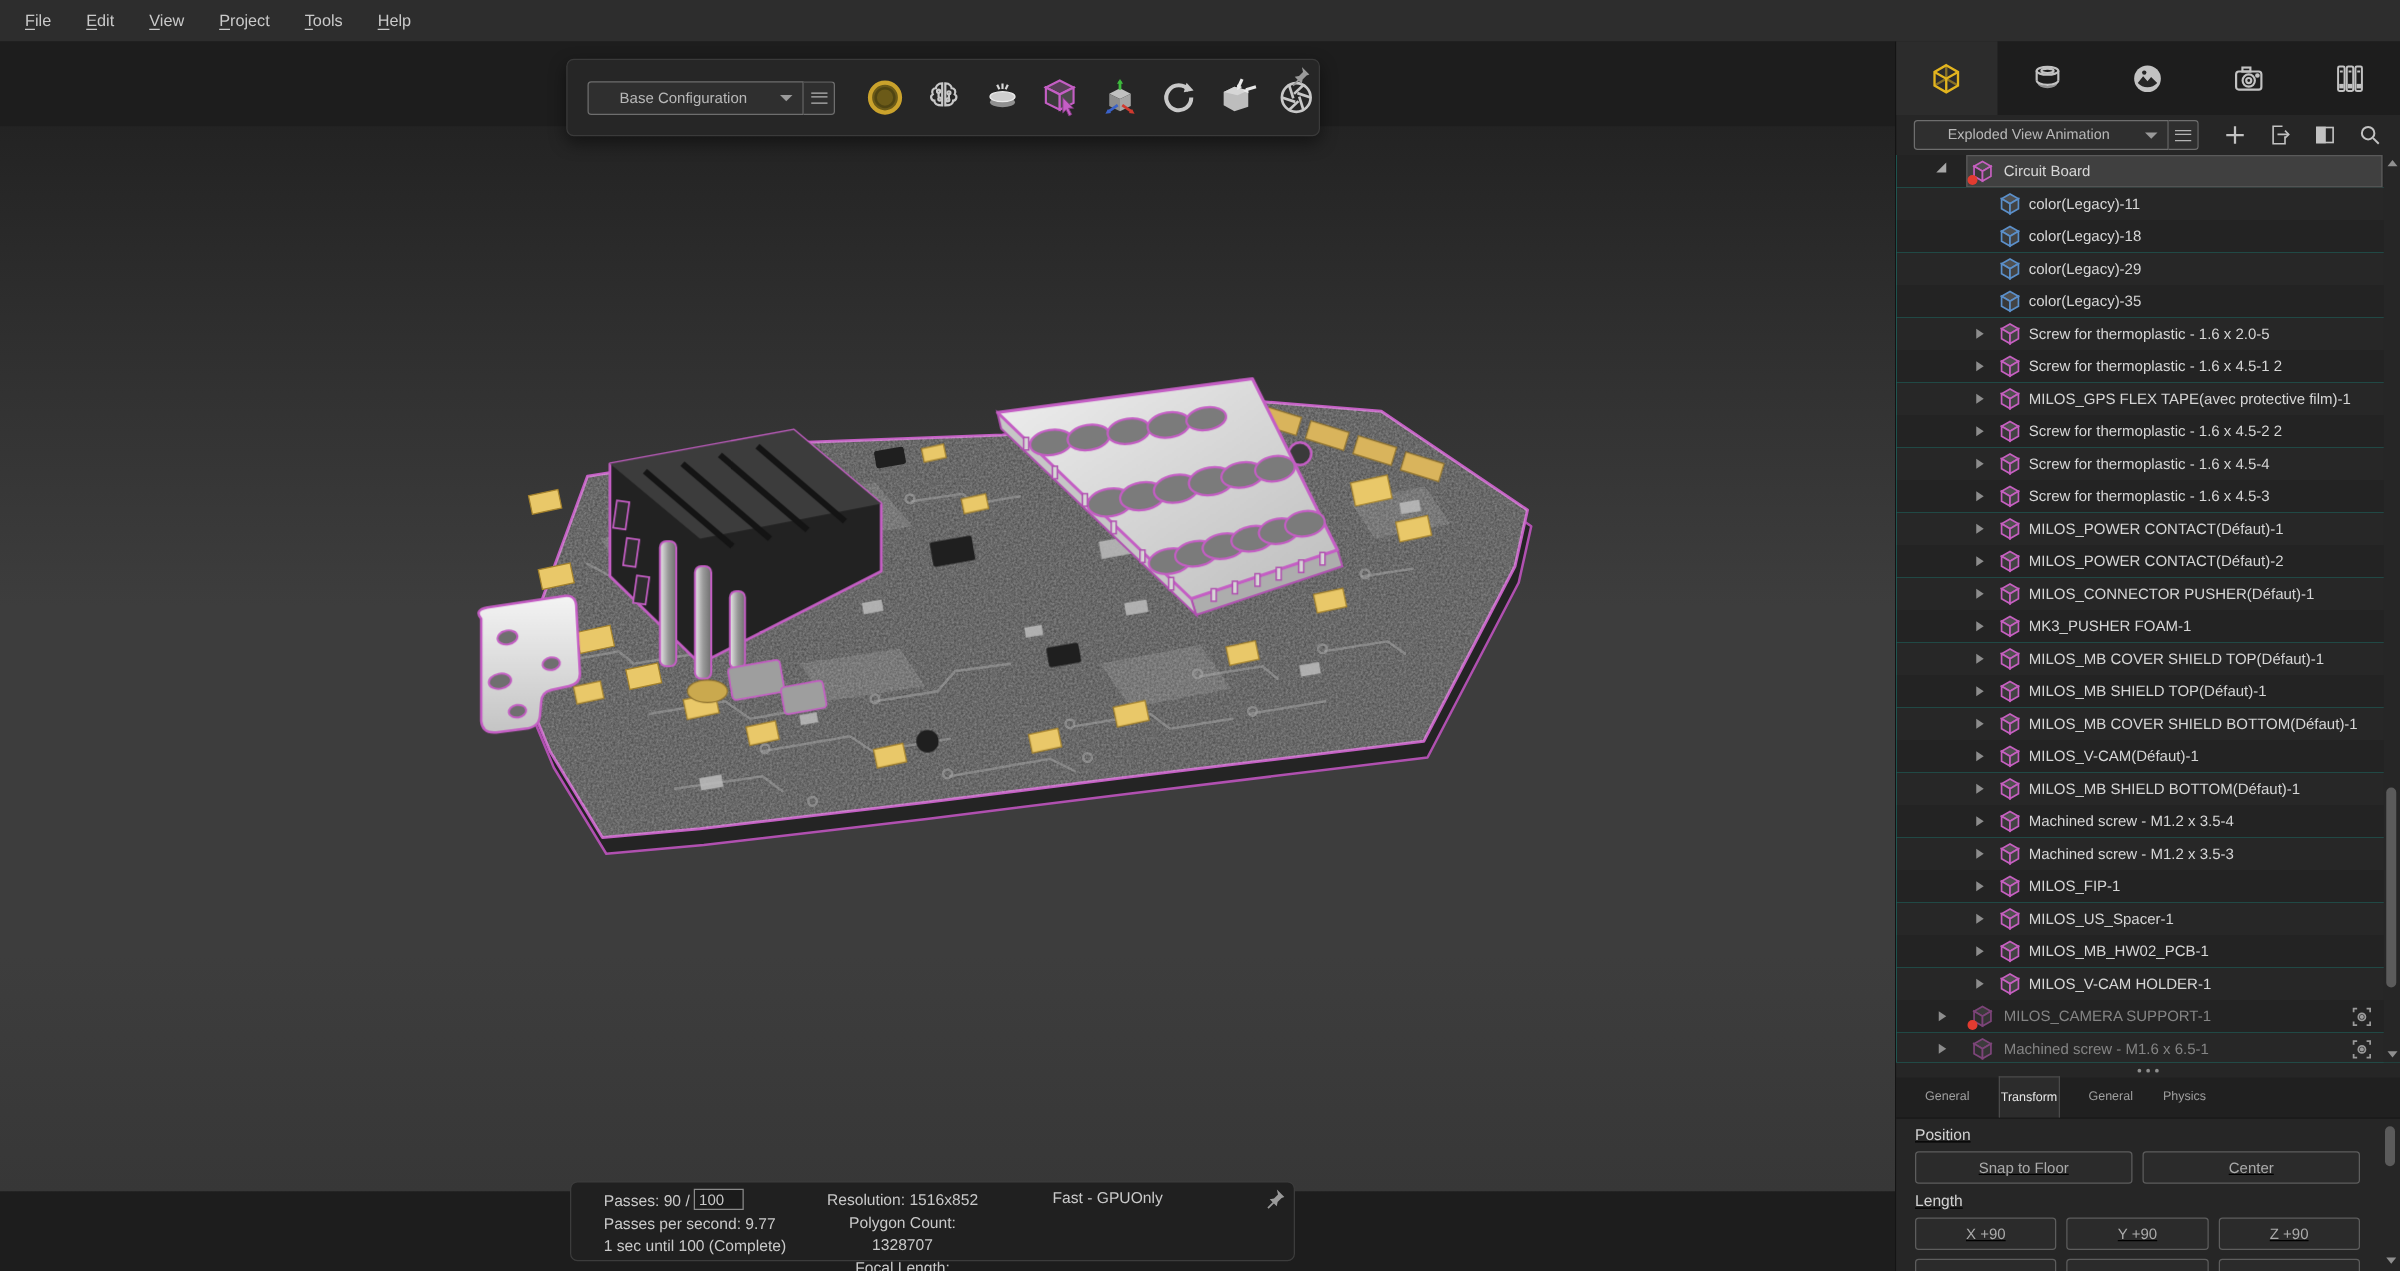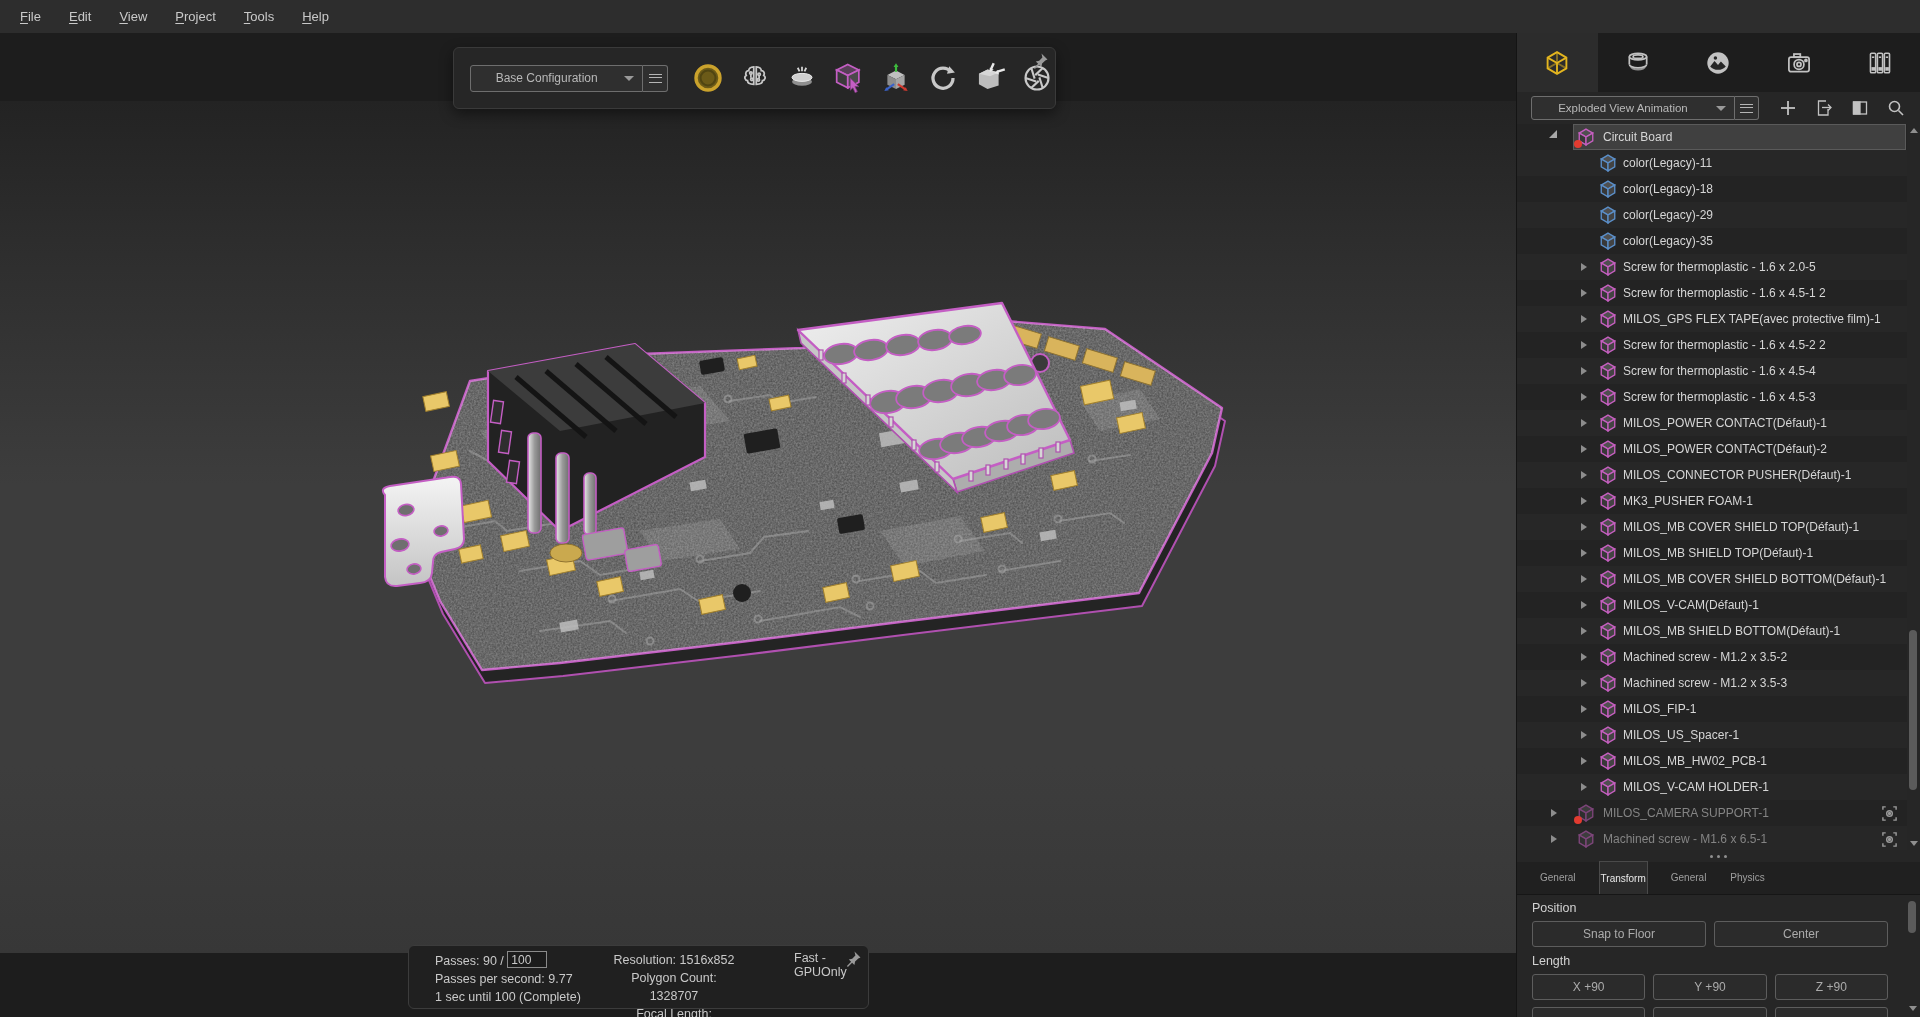--- a/index.html
+++ b/index.html
@@ -739,7 +739,7 @@
             <polygon points="14,4.5 8,8 8,15 14,11.5" fill="#434343" stroke="#c65fc0" stroke-width="1.2"></polygon>
           </svg>
         </span>
-        <span class="tlabel" style="left:106px">Machined screw - M1.2 x 3.5-2</span>
+        <span class="tlabel" style="left:106px">Machined screw - M1.2 x 3.5-4</span>
       </div>
       <div class="trow alt">
         <span class="arr col" style="left:64px"></span>

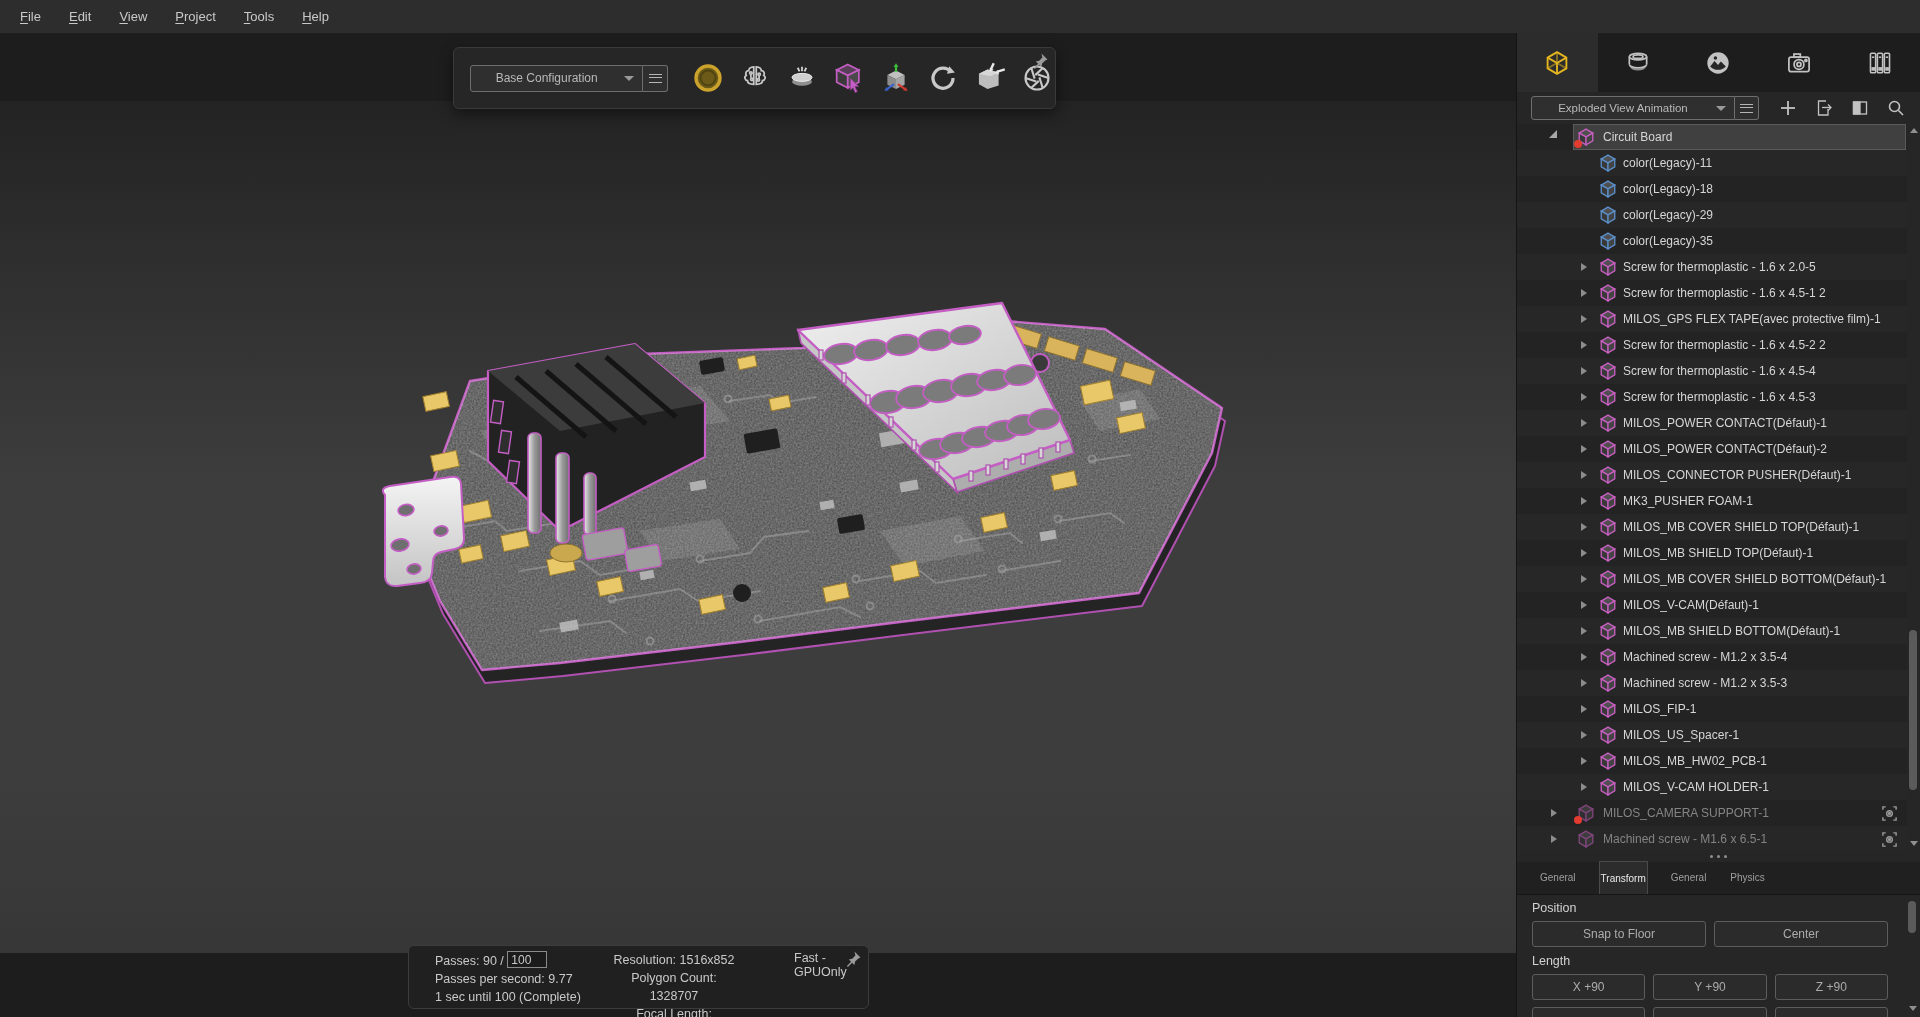--- a/index.html
+++ b/index.html
@@ -83,7 +83,7 @@
   .prop-tabs { height:33px; background:#202020; display:flex; align-items:flex-end; flex-shrink:0; border-bottom:1px solid #161616; }
   .prop-tab { height:33px; line-height:33px; padding:0 1px; color:#9f9f9f; font-size:10px;margin-left:22px; }
   .prop-tab.active { background:#2c2c2c; border:1px solid #4a4a4a; border-bottom:none; color:#e8e8e8; }
-  .prop-body { position:relative; flex:1; overflow:hidden; background:#262626; padding:6px 32px 0 15px; }
+  .prop-body { position:relative; flex:1; overflow:hidden; background:#262626; padding:6px 32px 0 15px;text-decoration:underline; }
   .sec-label { color:#d2d2d2; font-size:12.5px; height:20px; }
   .btn-row { display:flex; gap:8px; margin-bottom:7px; }
   .pbtn { flex:1; height:26px; background:#2b2b2b; border:1px solid #5d5d5d; border-radius:3px; color:#ababab;

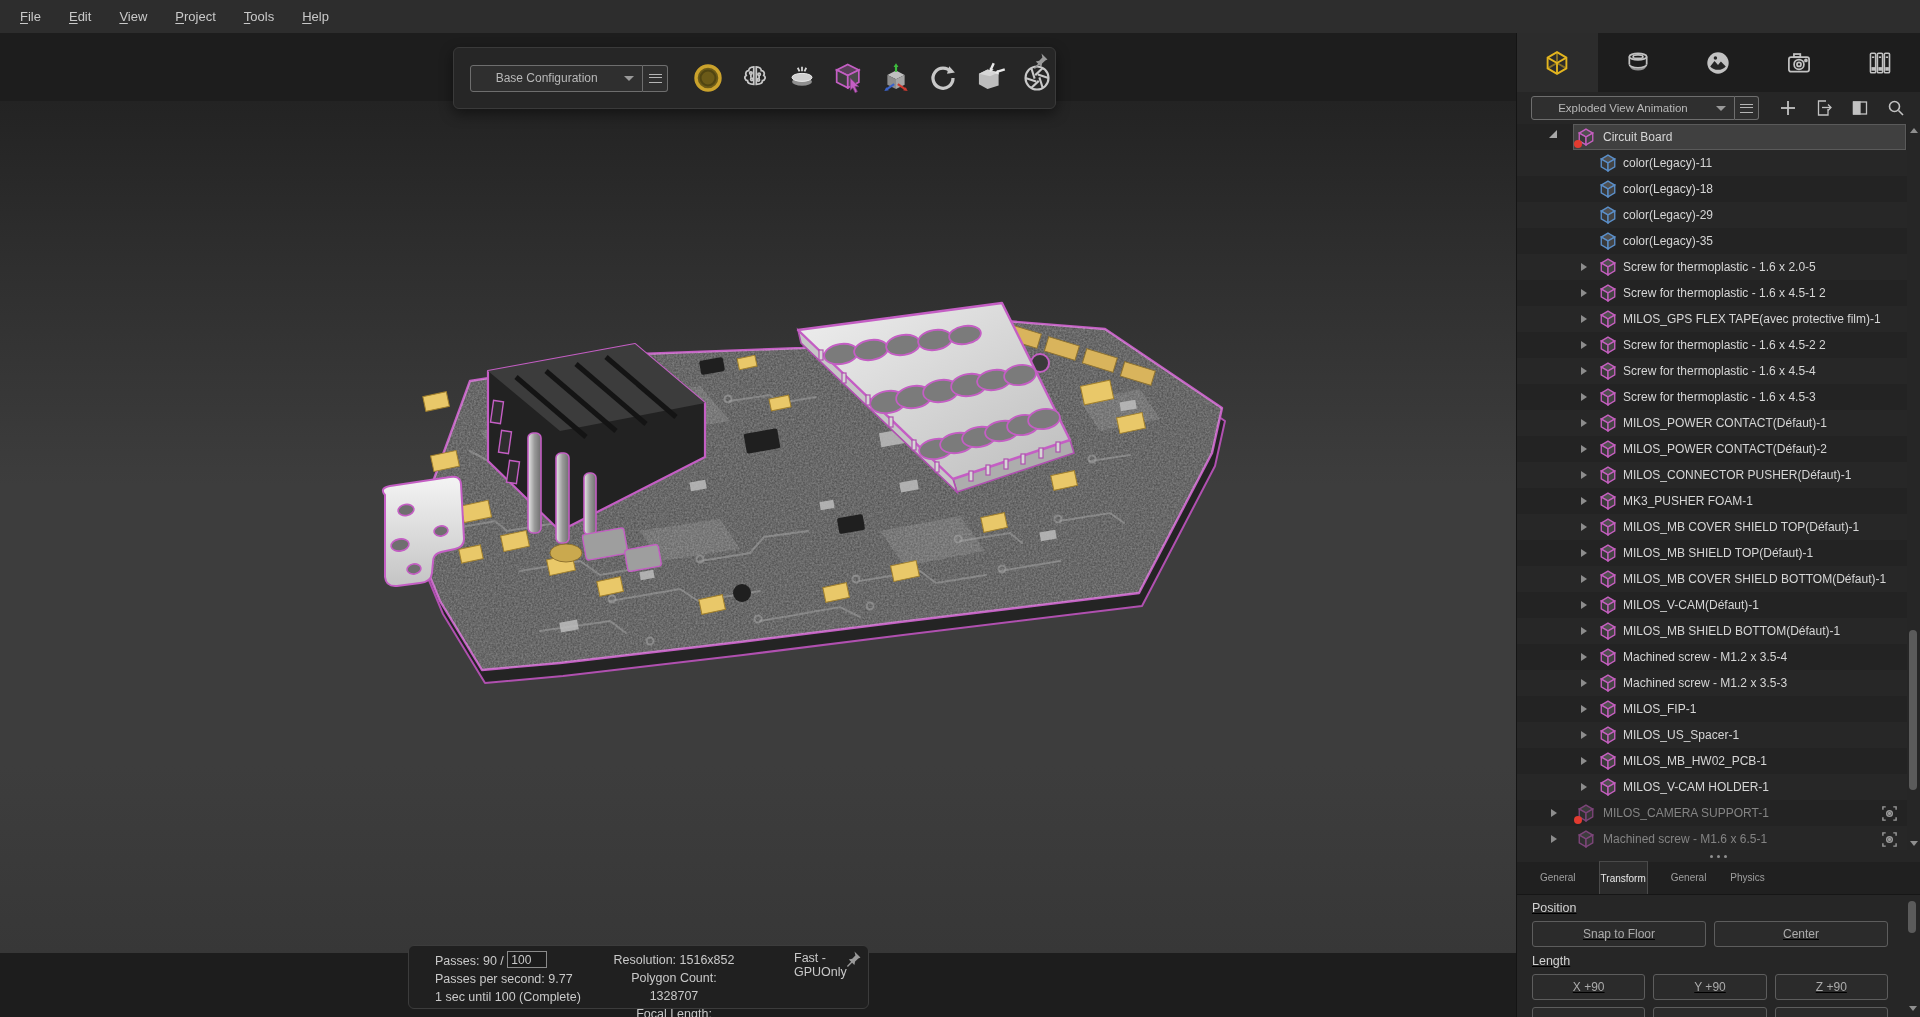--- a/index.html
+++ b/index.html
@@ -36,7 +36,7 @@
   .tb-icon { width:36px; height:36px; display:flex; align-items:center; justify-content:center; border-radius:4px; }
 
   
-  .stats { position:absolute; left:408px; top:912px; width:461px; height:64px; background:#202020;
+  .stats { position:absolute; left:456px; top:912px; width:580px; height:64px; background:#202020;
     border:1px solid #3c3c3c; border-radius:6px; z-index:15; color:#c9c9c9; font-size:12.5px;text-decoration:underline; }
   .stats .col1 { position:absolute; left:26px; top:5px; line-height:18px; }
   .stats .col2 { position:absolute; left:200px; top:5px; width:130px; text-align:center; line-height:18px; }

